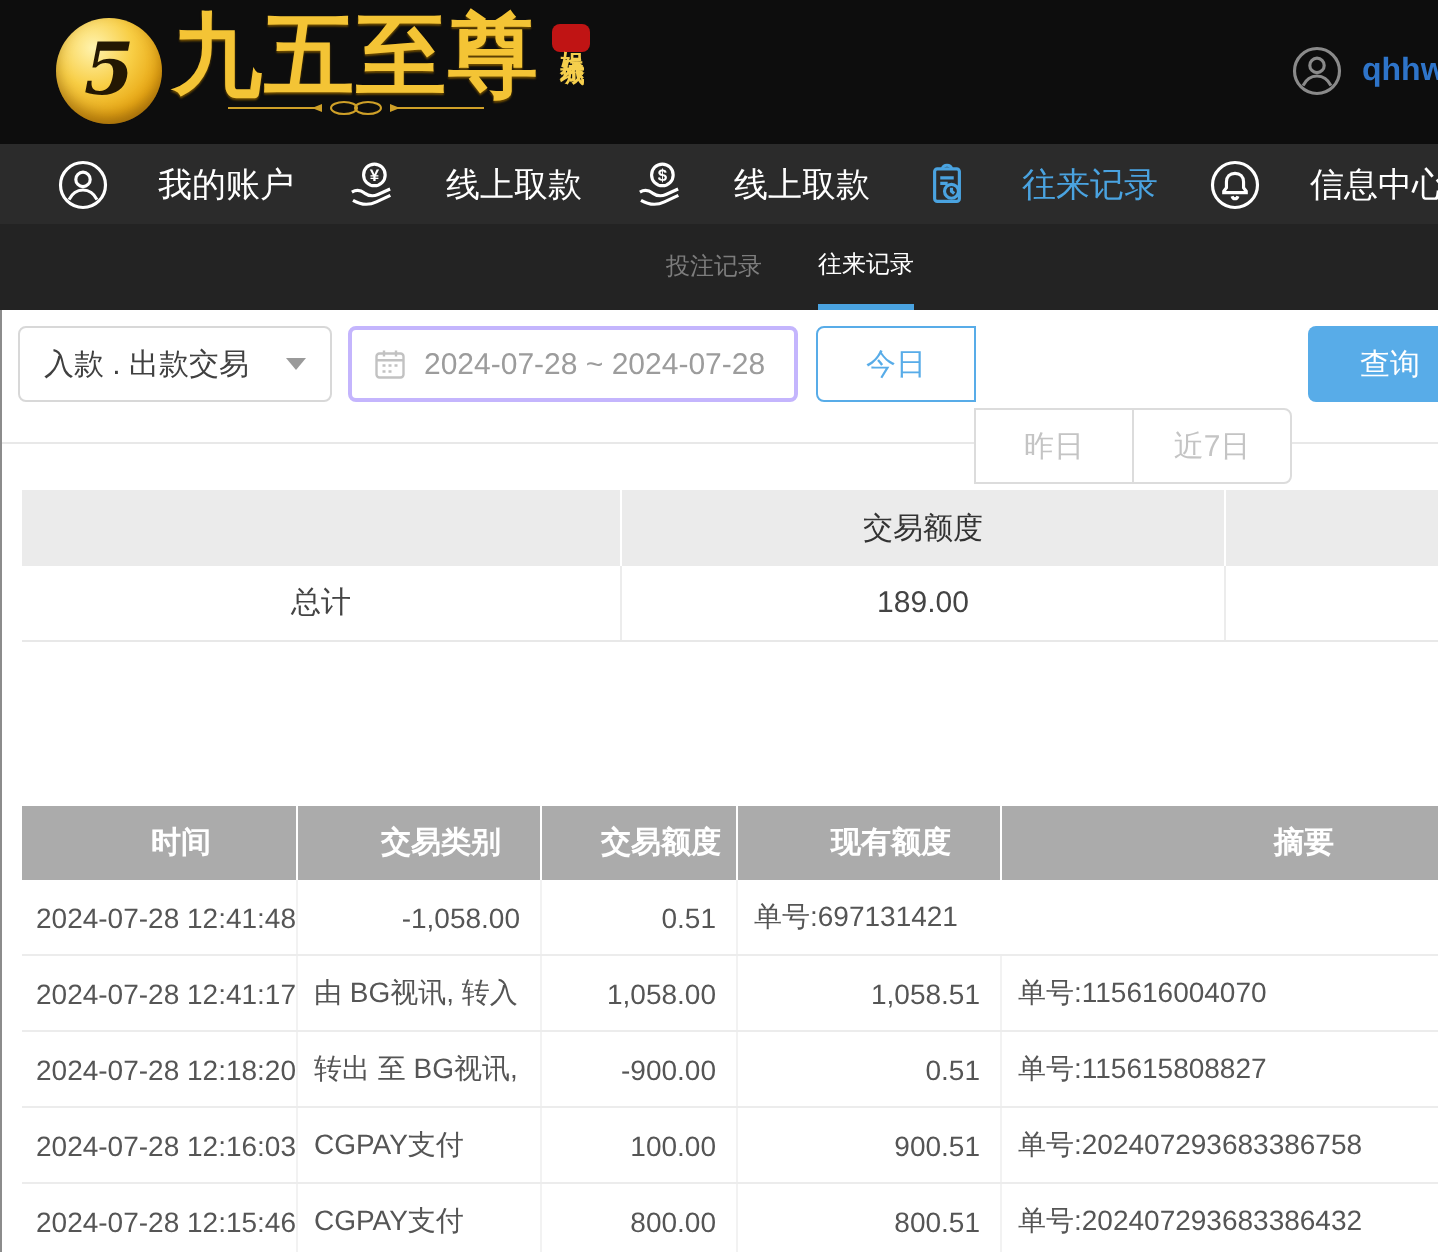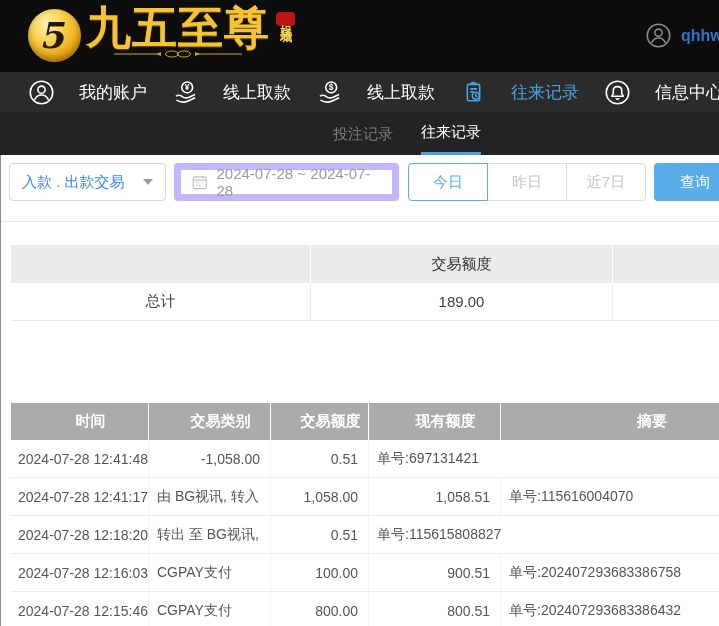--- a/index.html
+++ b/index.html
@@ -37,7 +37,7 @@
   
   .sub-nav { position:absolute; top:112px; left:0; width:100%; height:43px; background:#232323; }
   .sub-tabs { position:absolute; left:333px; top:0; height:43px; display:flex; gap:28px; }
-  .sub-tab { font-size:15px; color:#7d7d7d; height:43px; line-height:43px; cursor:pointer; white-space:nowrap; }
+  .sub-tab { font-size:12px; color:#7d7d7d; height:43px; line-height:43px; cursor:pointer; white-space:nowrap; }
   .sub-tab.active { color:#fff; border-bottom:3px solid #4aa3e0; line-height:40px; }
 
   

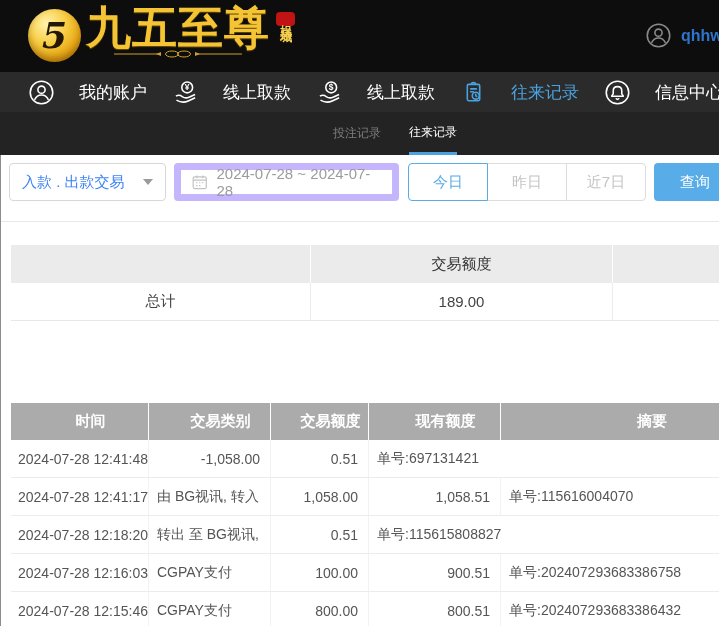--- a/index.html
+++ b/index.html
@@ -47,7 +47,7 @@
   .filter-bar { position:absolute; top:0; left:0; width:100%; height:67px; border-bottom:1px solid #e8e8e8; }
   .type-select { position:absolute; left:8px; top:8px; width:157px; height:38px;
     border:1px solid #d8d8d8; border-radius:4px; display:flex; align-items:center;
-    padding:0 12px; color:#3b82f6; font-size:15px; cursor:pointer; background:#fff; }
+    padding:0 12px; color:#404040; font-size:15px; cursor:pointer; background:#fff; }
   .caret { margin-left:auto; width:0; height:0; border-left:5px solid transparent;
     border-right:5px solid transparent; border-top:6px solid #9a9a9a; }
   .date-input { position:absolute; left:173px; top:8px; width:225px; height:38px;

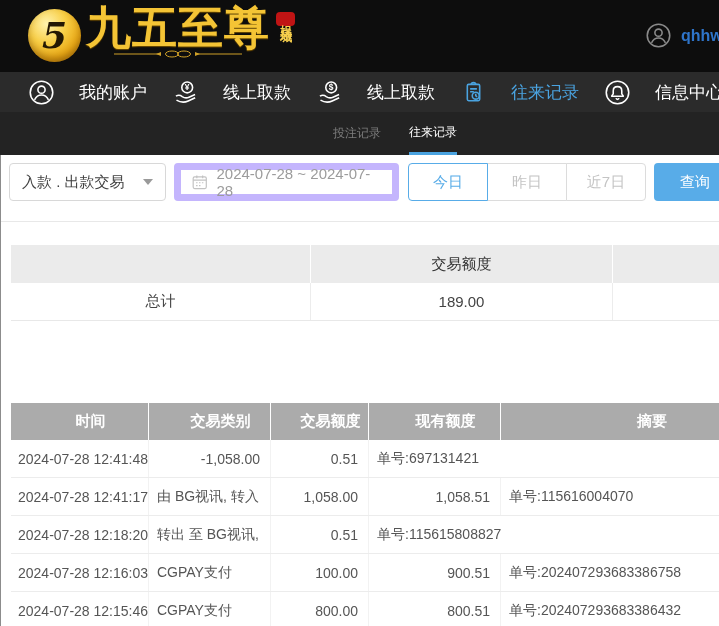--- a/index.html
+++ b/index.html
@@ -51,7 +51,7 @@
   .caret { margin-left:auto; width:0; height:0; border-left:5px solid transparent;
     border-right:5px solid transparent; border-top:6px solid #9a9a9a; }
   .date-input { position:absolute; left:173px; top:8px; width:225px; height:38px;
-    border:7px solid #c4b5fd; border-radius:4px; display:flex; align-items:center; gap:8px;
+    border:2px solid #c4b5fd; border-radius:4px; display:flex; align-items:center; gap:8px;
     padding:0 10px; color:#9c9c9c; font-size:15px; cursor:text; background:#fff; }
   .btn-group { position:absolute; left:407px; top:8px; display:flex; }
   .qbtn { width:80px; height:38px; background:#fff; border:1px solid #dcdcdc; color:#c4c4c4;

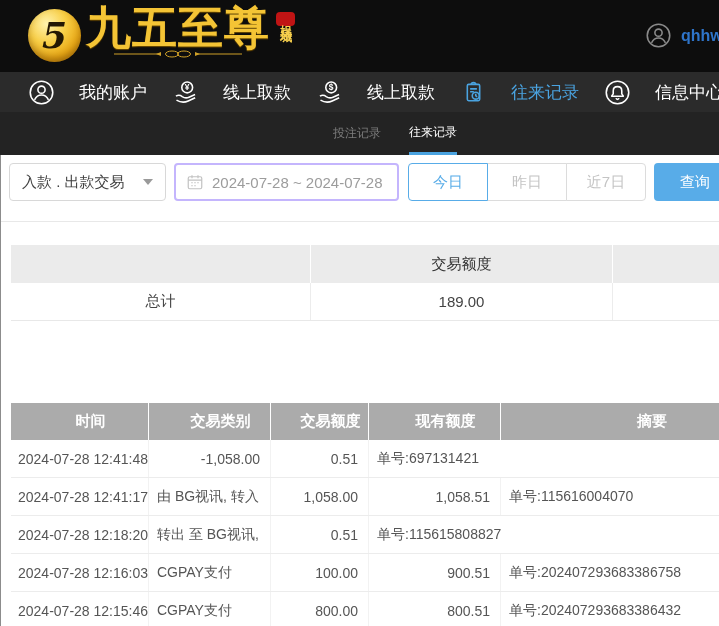--- a/index.html
+++ b/index.html
@@ -58,7 +58,7 @@
     font-size:15px; cursor:pointer; font-family:inherit; }
   .qbtn:first-child { border-radius:4px 0 0 4px; }
   .qbtn:last-child { border-radius:0 4px 4px 0; }
-  .qbtn + .qbtn { margin-left:-1px; }
+  .qbtn + .qbtn { margin-left:-1px;margin-top:41px; }
   .qbtn.active { border-color:#58ace8; color:#58ace8; position:relative; z-index:2; }
   .search-btn { position:absolute; left:653px; top:8px; width:82px; height:38px;
     background:#58ace8; border:none; border-radius:4px; color:#fff; font-size:15px;

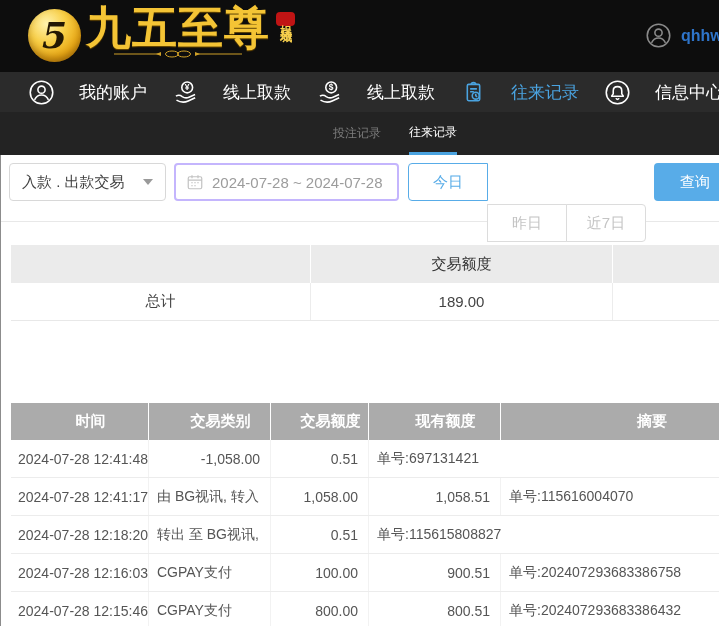--- a/index.html
+++ b/index.html
@@ -237,6 +237,7 @@
       <div class="dt-row">
         <div class="cell time">2024-07-28 12:18:20</div>
         <div class="cell">转出 至 BG视讯,</div>
+        <div class="cell right">-900.00</div>
         <div class="cell right">0.51</div>
         <div class="cell note">单号:115615808827</div>
       </div>

